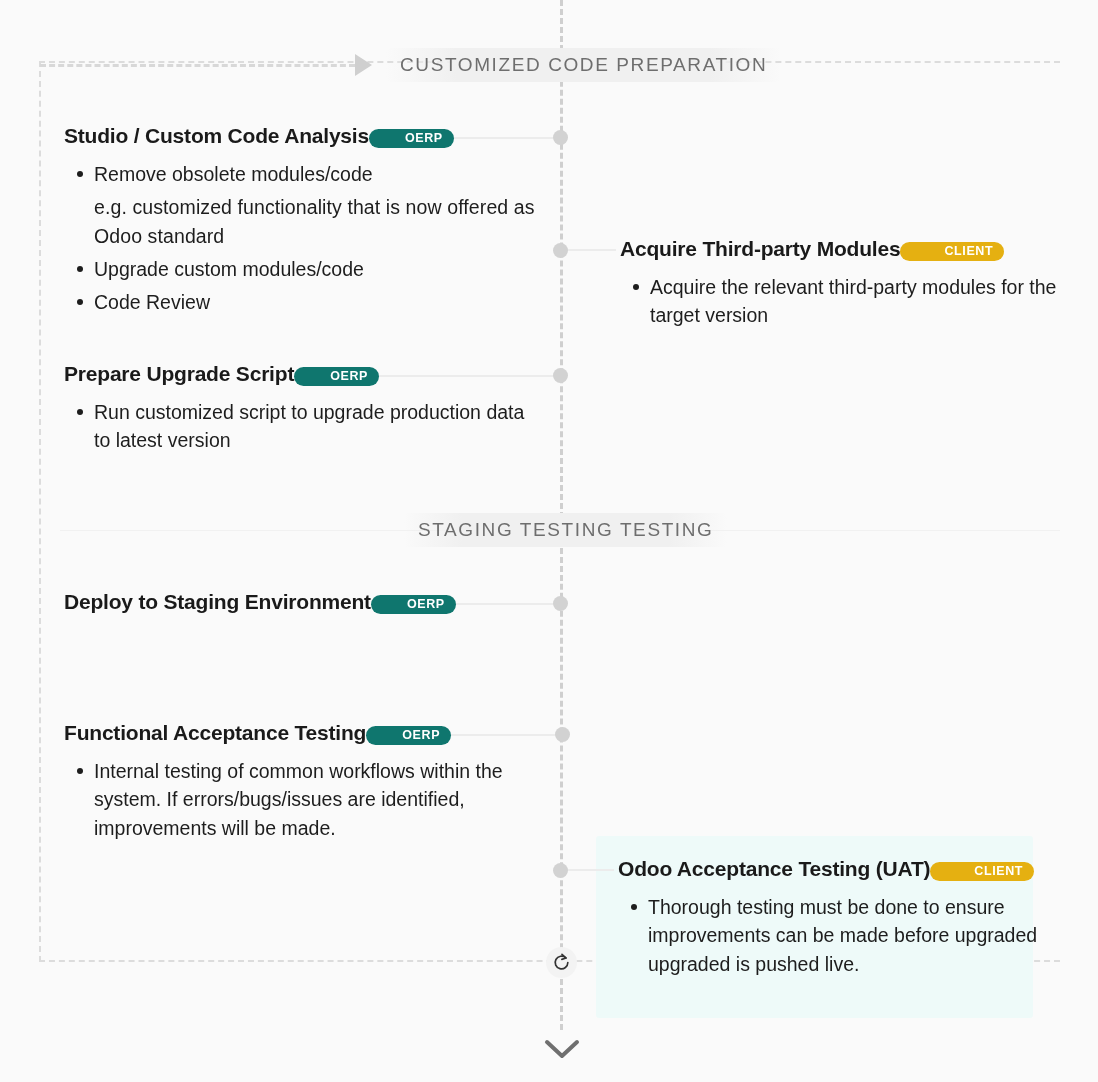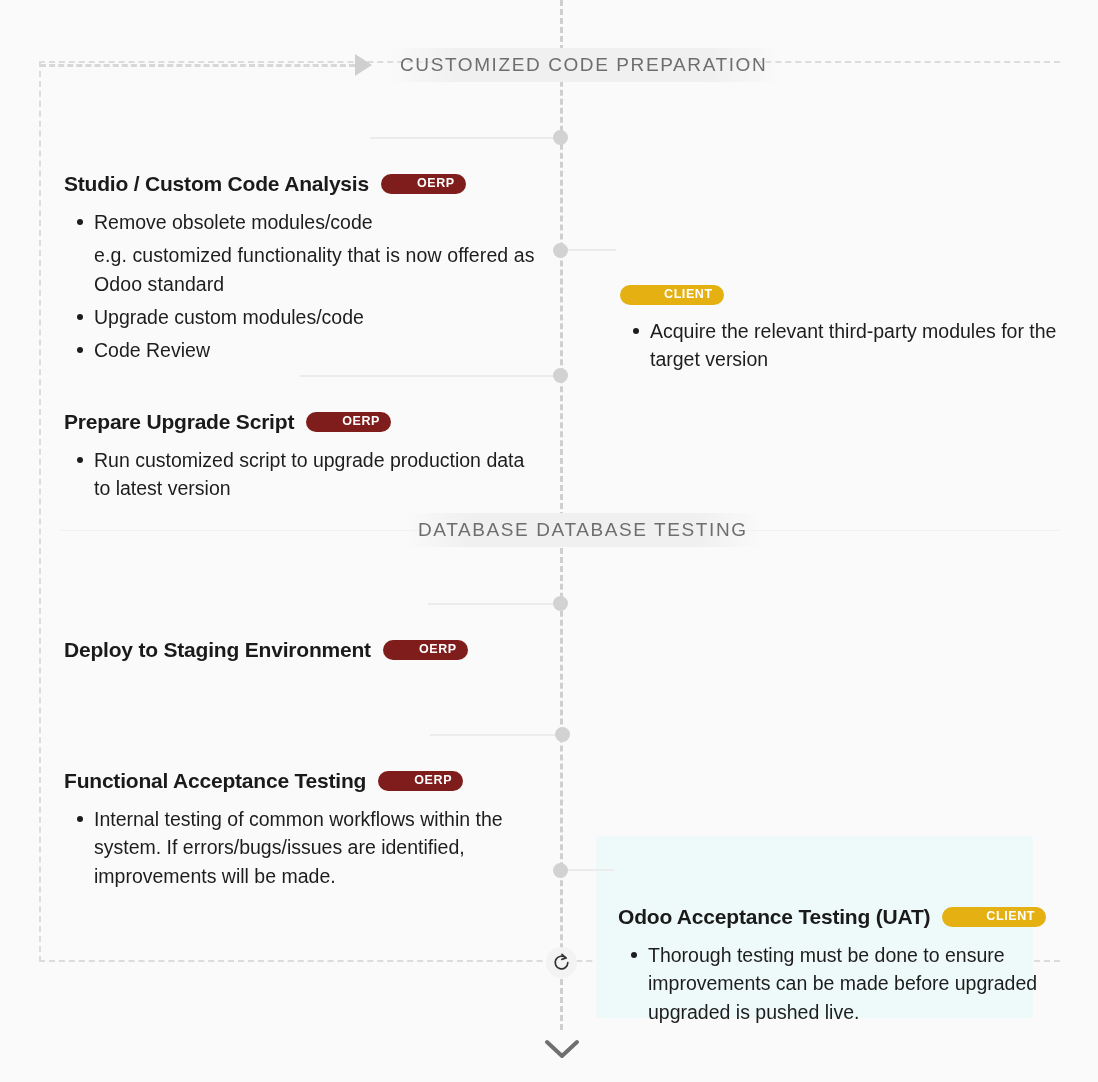--- a/index.html
+++ b/index.html
@@ -103,10 +103,8 @@
   }
   .block-head {
     display: flex;
-    align-items: center;
-    gap: 12px;
+    align-items: flex-end;
     white-space: nowrap;
-    margin-top: 48px;
   }
   .block-title {
     font-size: 21px;

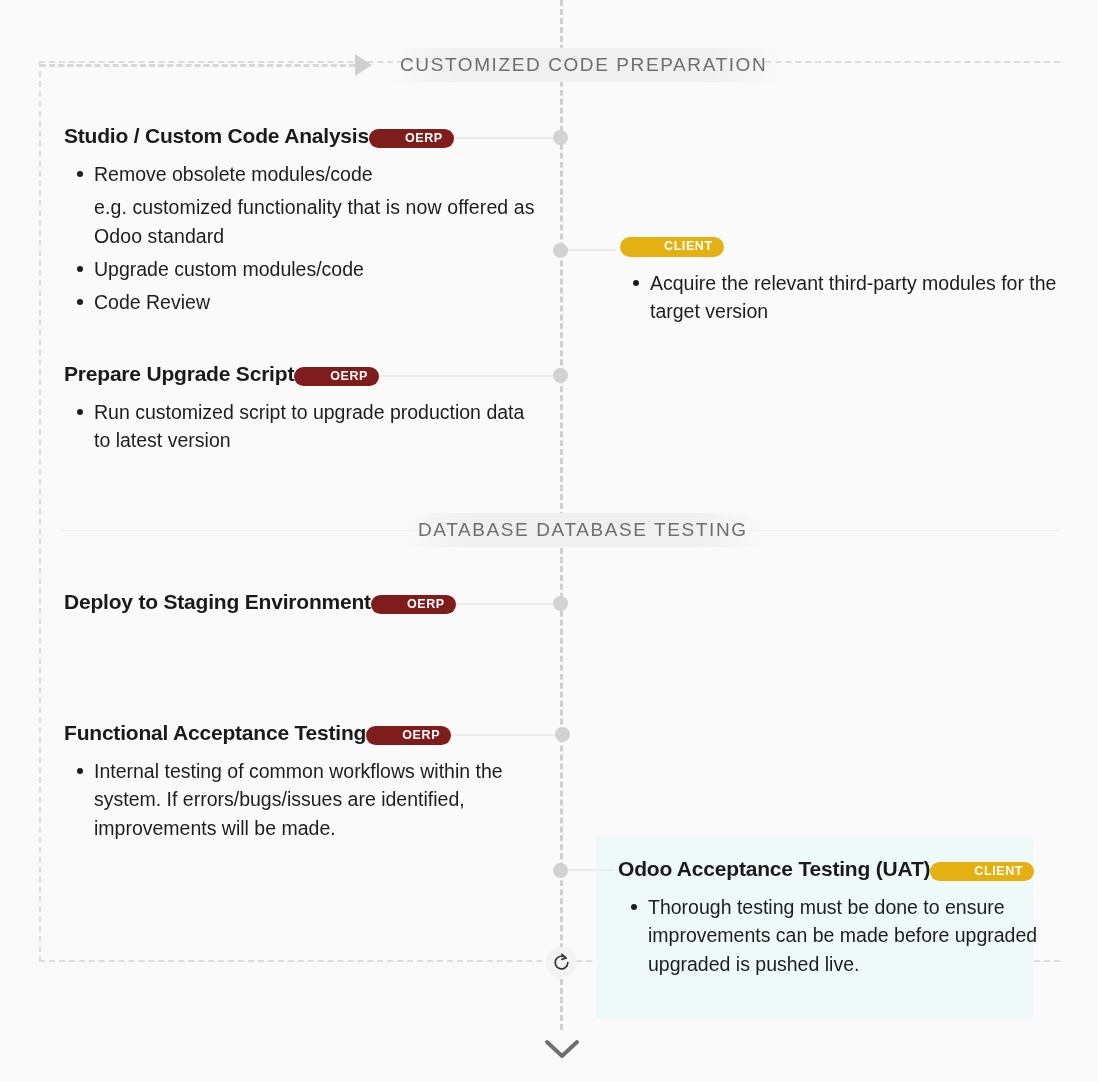--- a/index.html
+++ b/index.html
@@ -122,7 +122,7 @@
     color: #ffffff;
     line-height: 1;
   }
-  .badge-oerp { background: #7f1d1d; padding-left: 36px; }
+  .badge-oerp { background: #0f766e; padding-left: 36px; }
   .badge-client { background: #e5b011; padding-left: 44px; }
 
   .bullets {

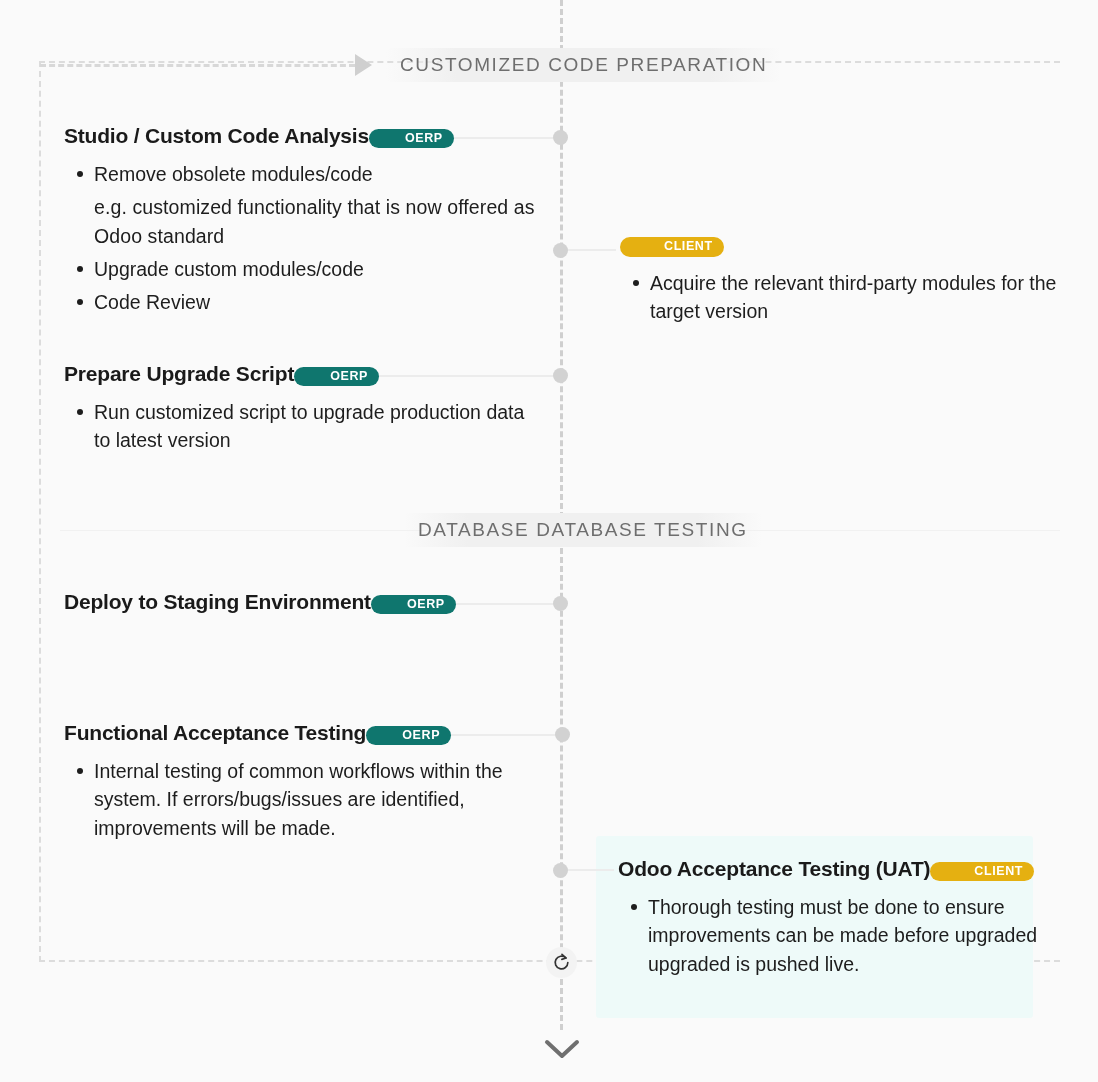--- a/index.html
+++ b/index.html
@@ -245,6 +245,7 @@
   <div class="node-dot" style="left:553px; top:243px;"></div>
   <div class="block" style="left:620px; top:237px; width:450px;">
     <div class="block-head">
+      <span class="block-title">Acquire Third-party Modules</span>
       <span class="badge badge-client">CLIENT</span>
     </div>
     <ul class="bullets">

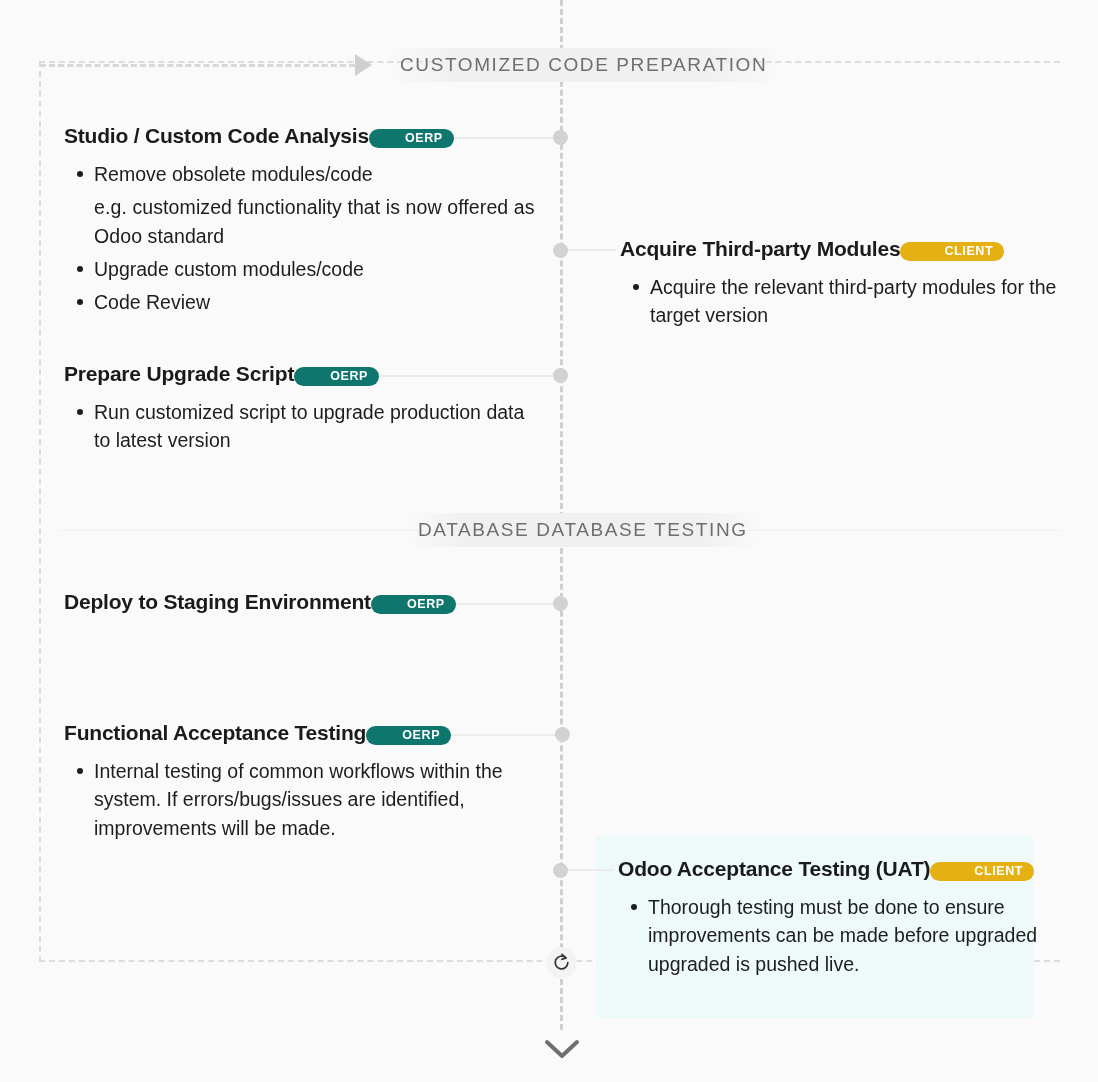--- a/index.html
+++ b/index.html
@@ -223,7 +223,7 @@
 
   <div class="band-rule"></div>
   <div class="section-band" id="band-2">
-    <span class="band-title">DATABASE DATABASE TESTING</span>
+    <span class="band-title">STAGING TESTING TESTING</span>
   </div>
 
   <div class="connector" style="left:370px; top:137px; width:190px;"></div>

